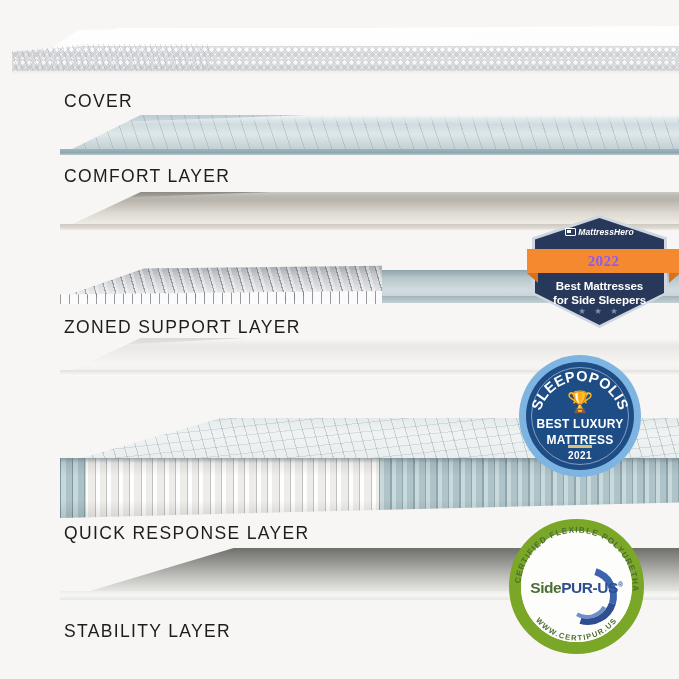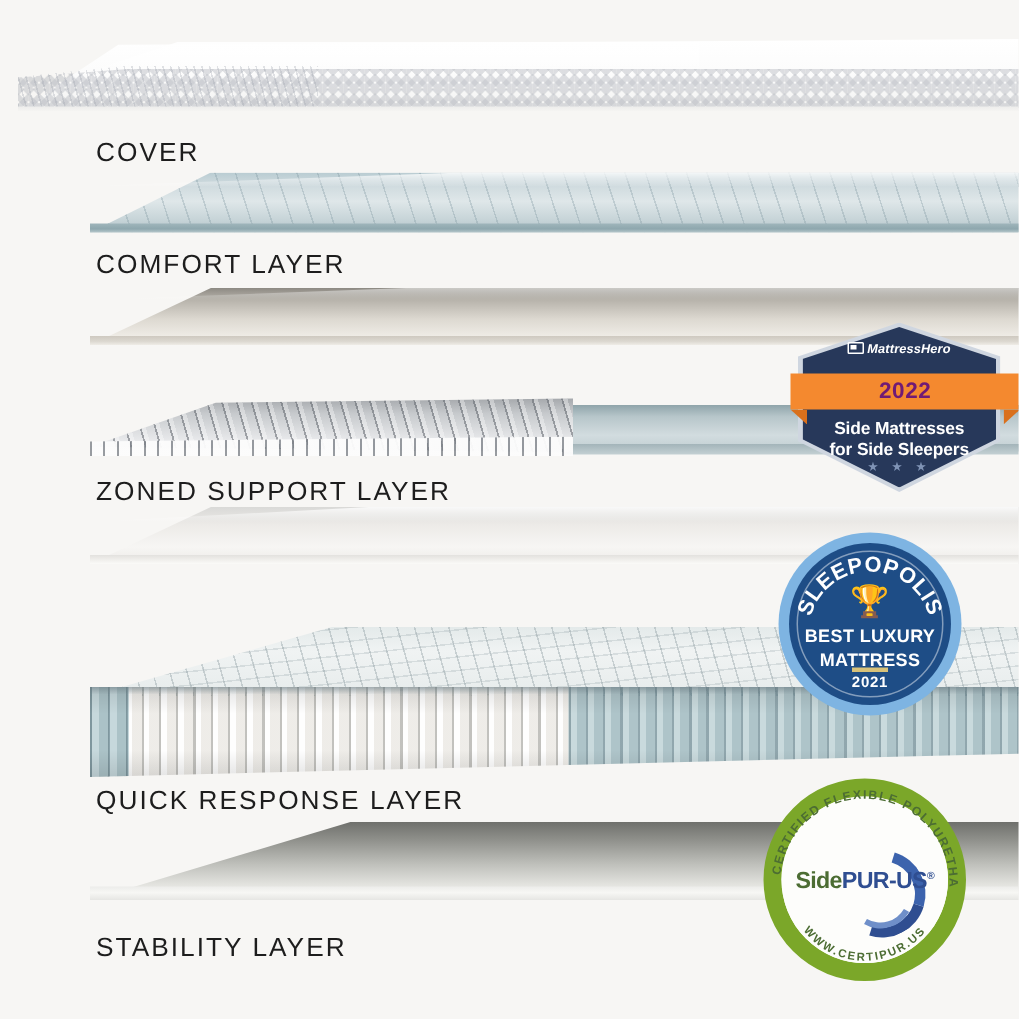--- a/index.html
+++ b/index.html
@@ -433,10 +433,11 @@
     height: 24px;
     line-height: 24px;
     text-align: center;
-    color: #701a75;
+    color: #8b5cf6;
     font-size: 15px;
     font-weight: 700;
     letter-spacing: .4px;
+    font-family: Liberation Serif, serif;
   }
   .badge-hero .hero-title {
     position: absolute;

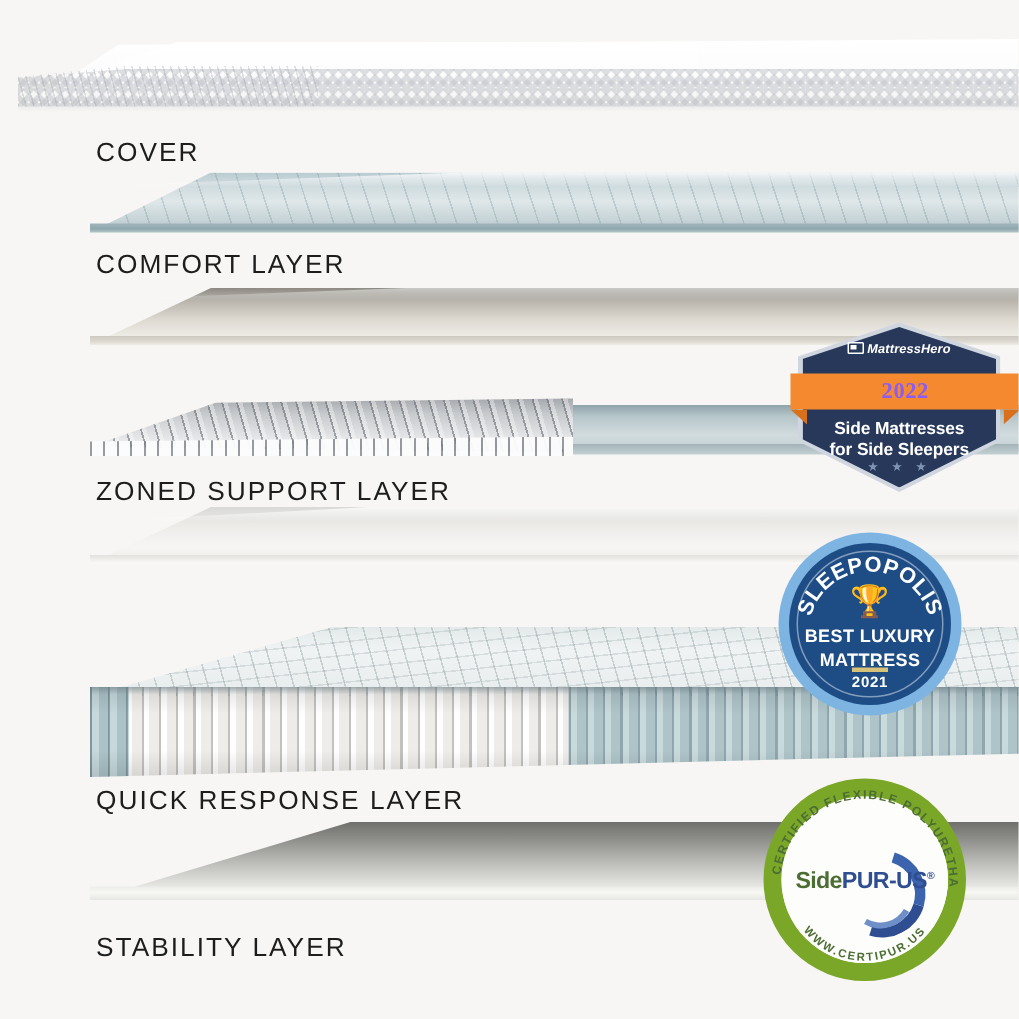--- a/index.html
+++ b/index.html
@@ -658,7 +658,7 @@
       <div class="ribbon"></div>
       <div class="year">2022</div>
       <div class="hero-title">
-        <div>Side Mattresses</div>
+        <div>Best Mattresses</div>
         <div>for Side Sleepers</div>
       </div>
       <div class="stars">★ ★ ★</div>

